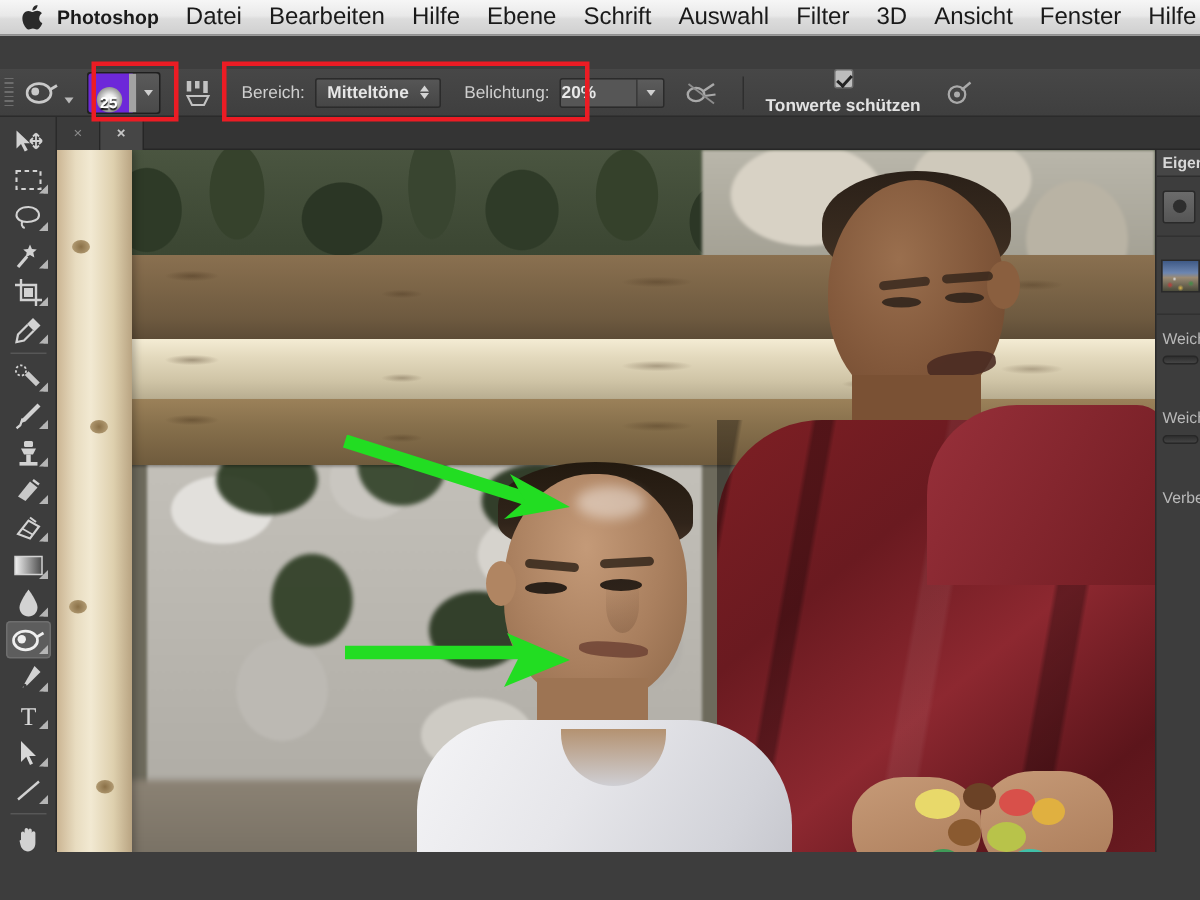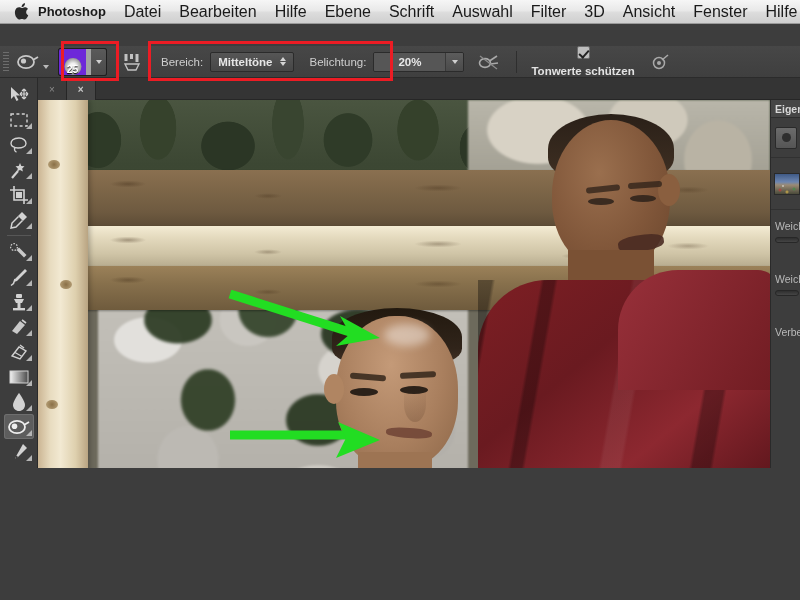--- a/index.html
+++ b/index.html
@@ -9,7 +9,7 @@
     background:#3d3d3d;
     -webkit-font-smoothing:antialiased;
   }
-  #app { position:relative; width:800px; height:468px; overflow:hidden; }
+  #app { position:relative; width:800px; height:568px; overflow:hidden; }
 
   
   .macbar{

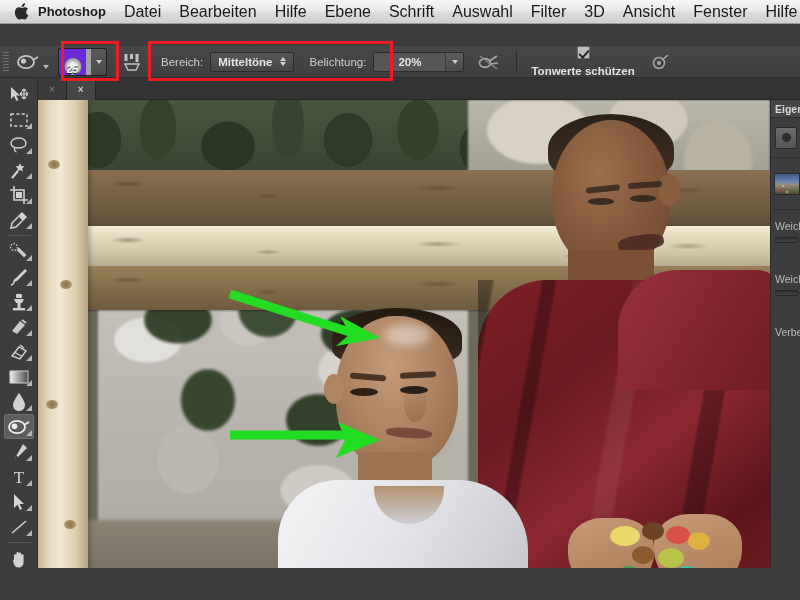--- a/index.html
+++ b/index.html
@@ -121,7 +121,7 @@
     border:1px solid #2b2b2b; border-radius:2px; overflow:hidden;
   }
   .valuebox .v{
-    min-width:50px; padding:0 24px; background:#565656; color:#e8e8e8; font-size:11.5px;
+    min-width:50px; padding:0 0; background:#565656; color:#e8e8e8; font-size:11.5px;
     font-weight:bold; display:flex; align-items:center;
   }
   .valuebox .a{

